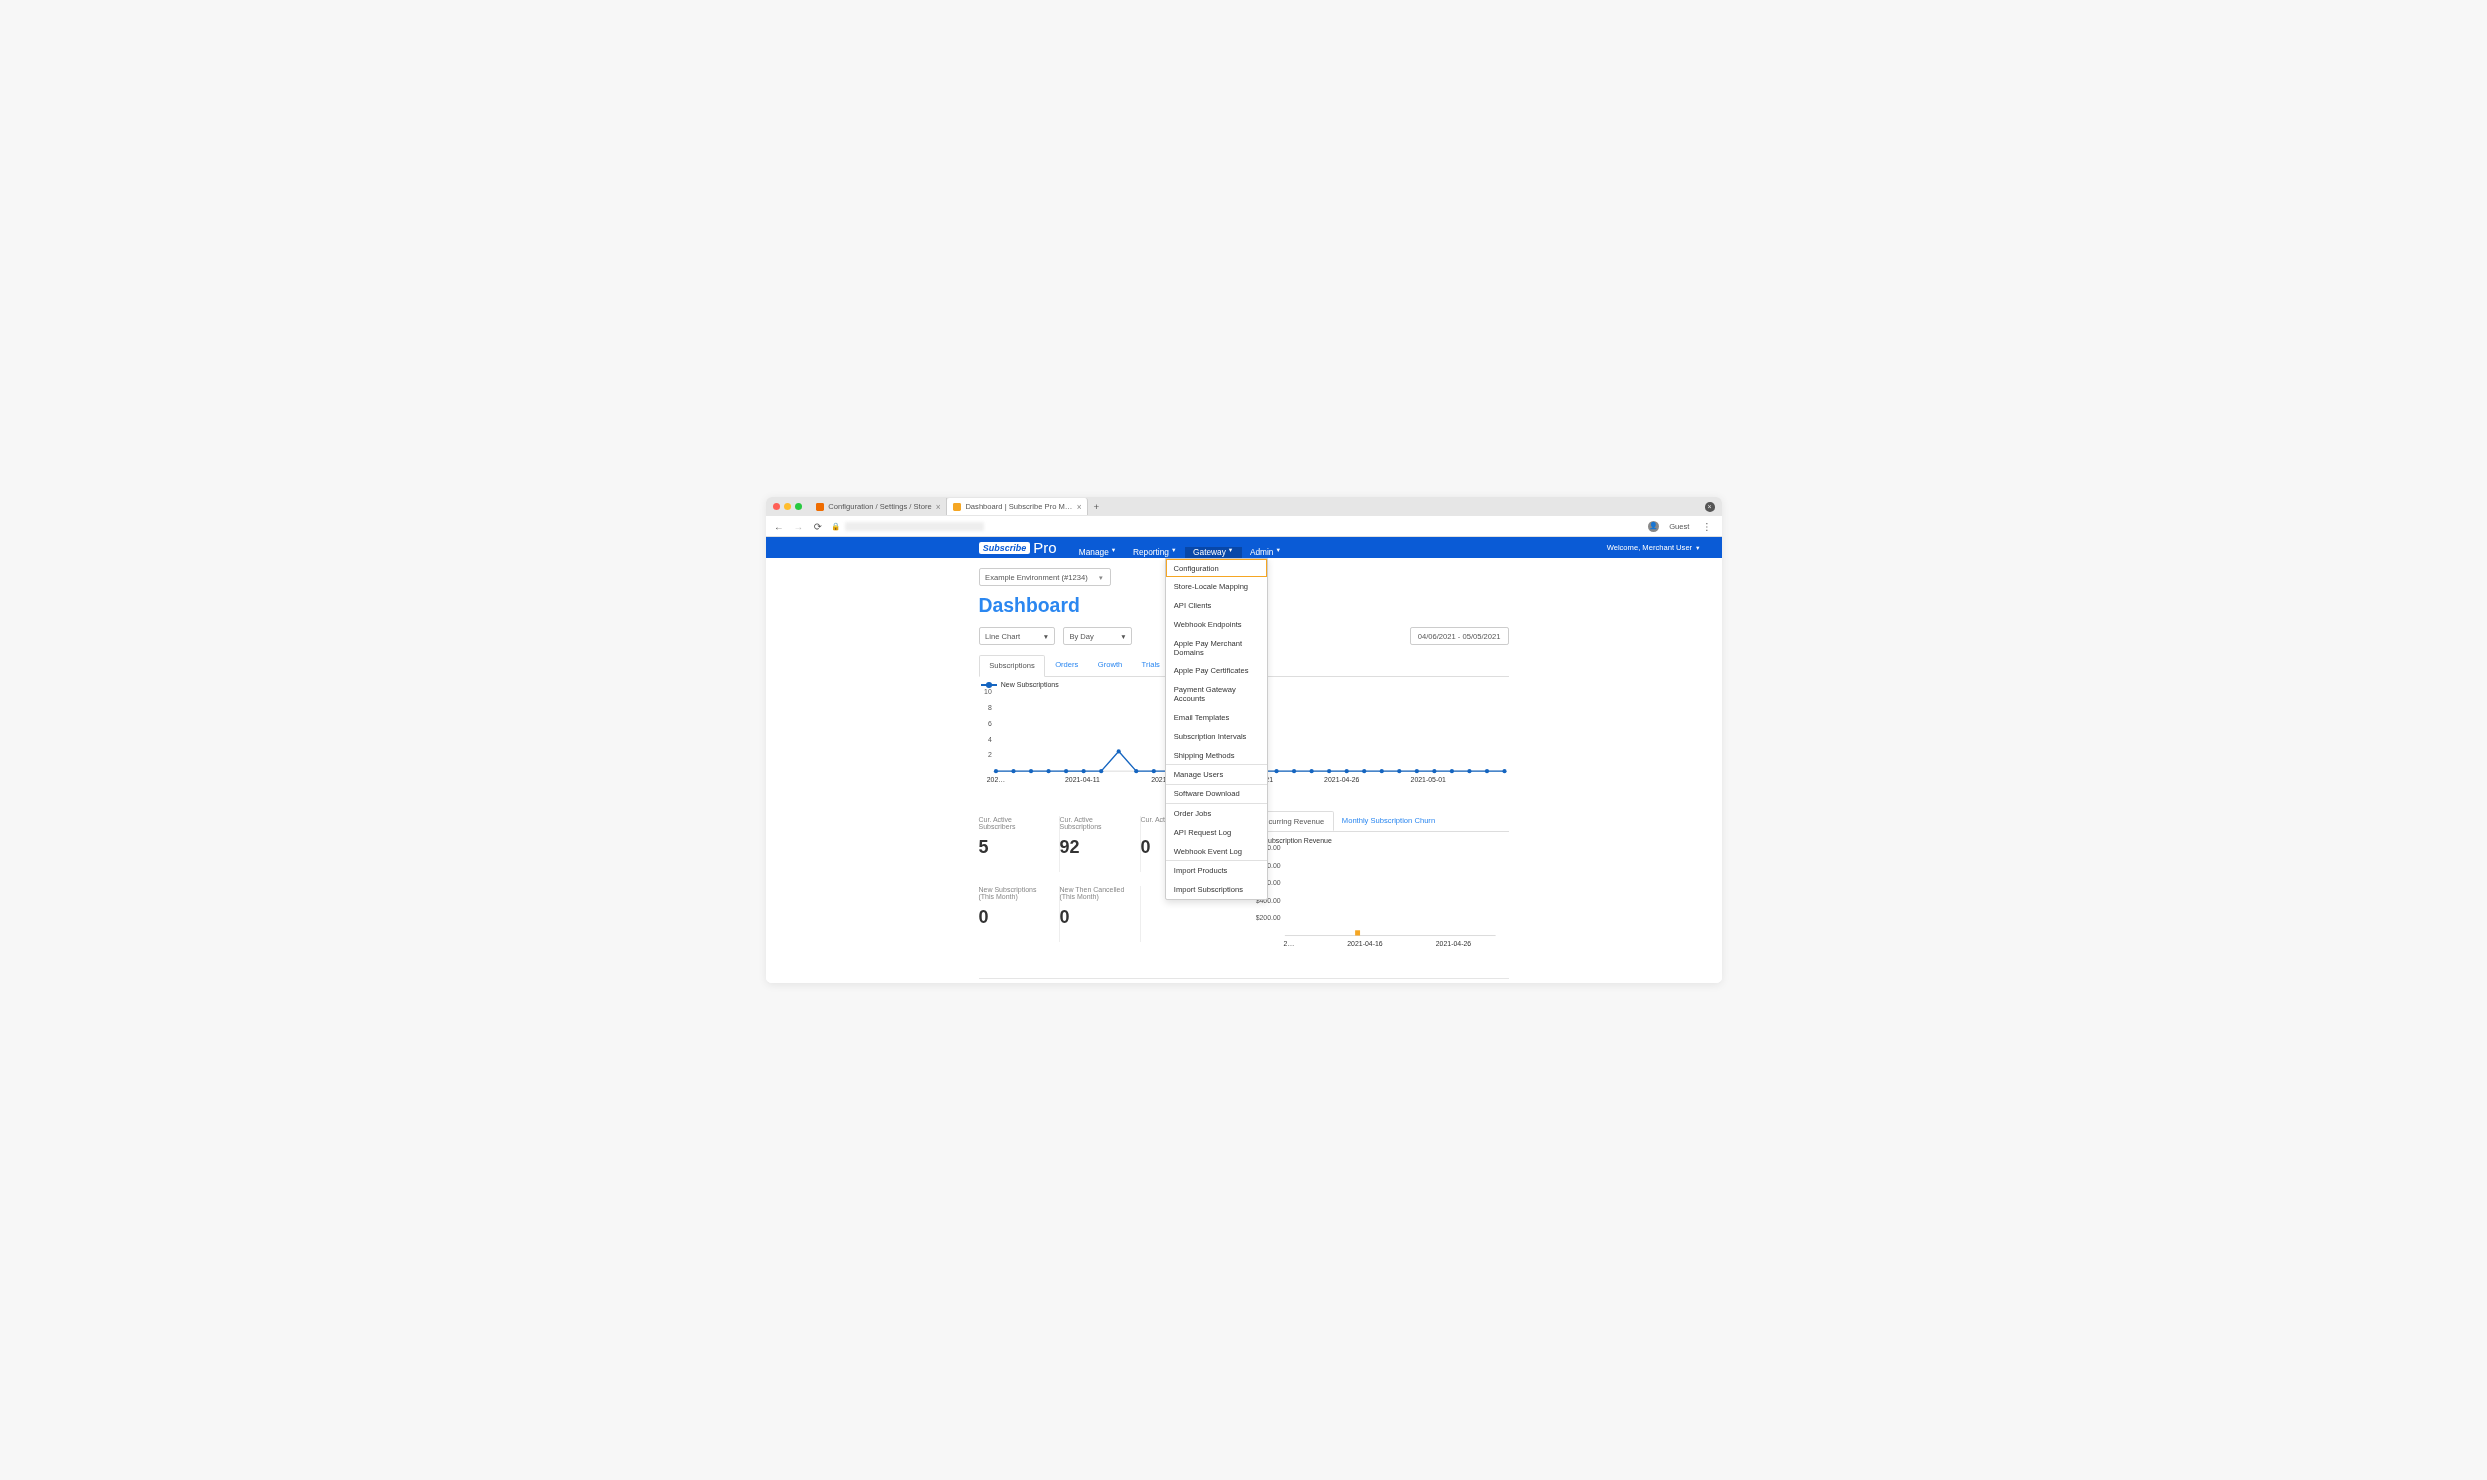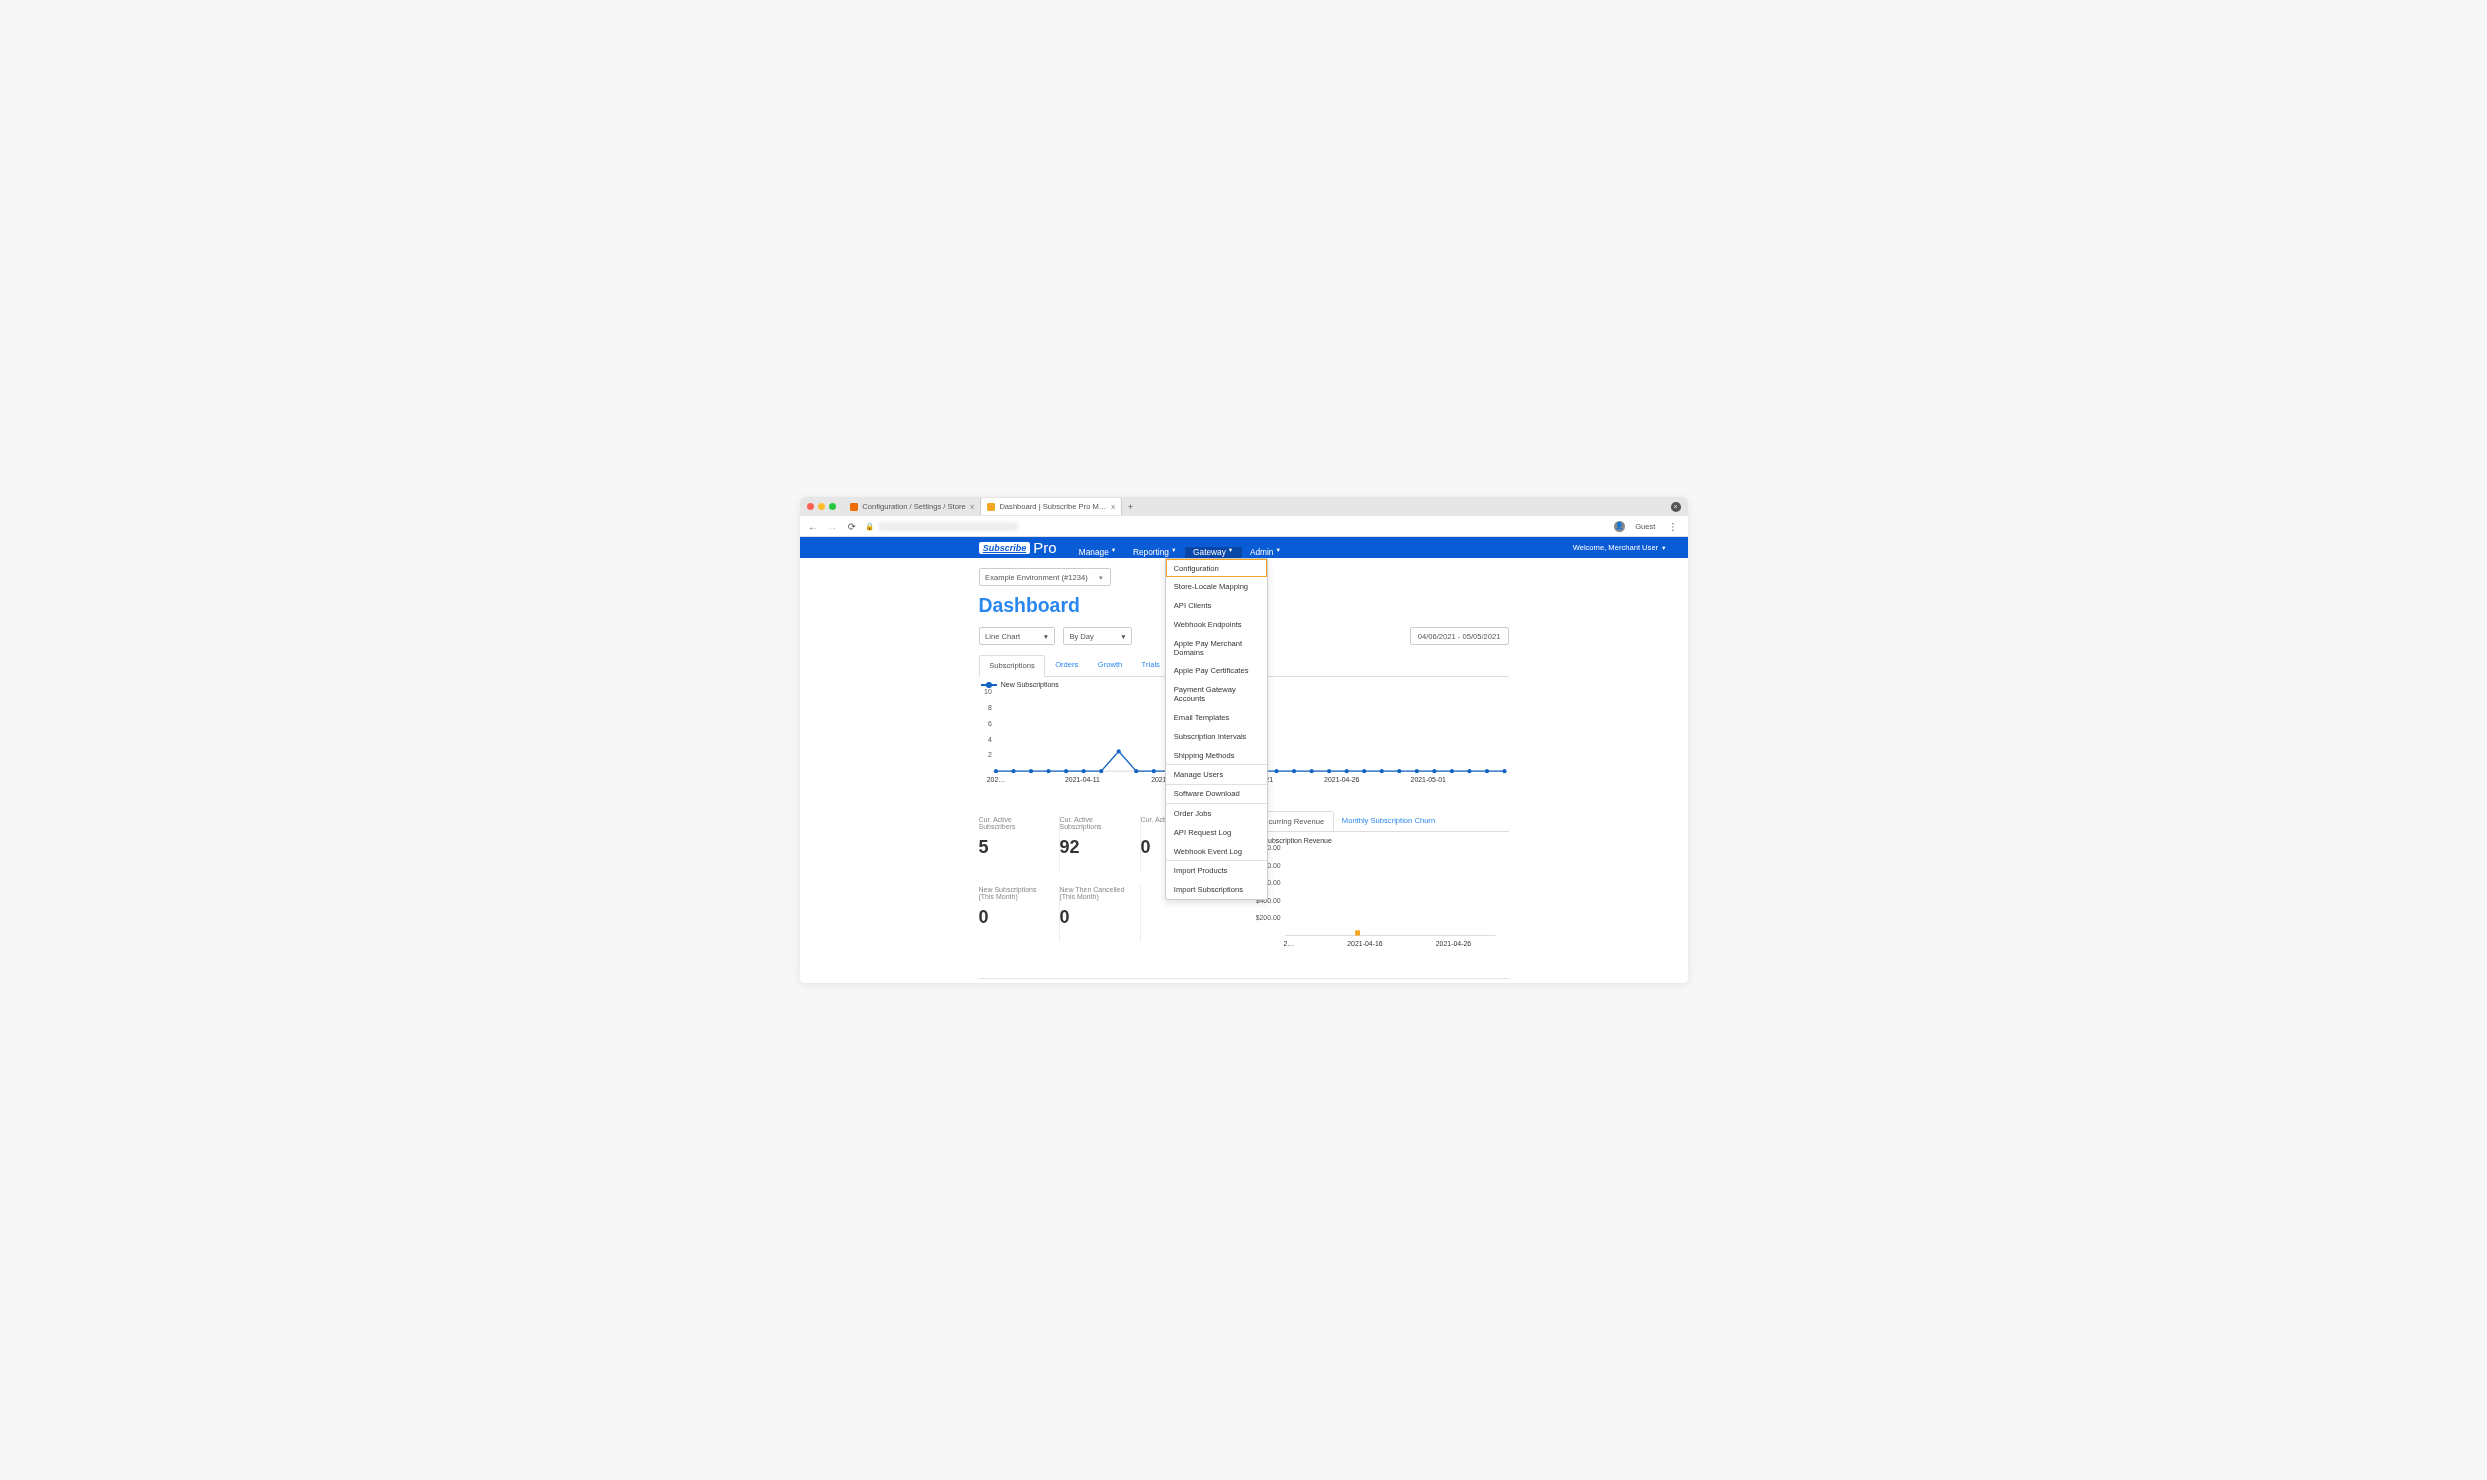--- a/index.html
+++ b/index.html
@@ -5,7 +5,7 @@
 * { box-sizing: border-box; margin: 0; padding: 0; font-family: -apple-system, BlinkMacSystemFont, "Segoe UI", Helvetica, Arial, sans-serif; }
 body { background: #f7f7f7; display: flex; align-items: center; justify-content: center; min-height: 100vh; padding: 28px; }
 
-.browser-window { width: 888px; height: 486px; background: #fff; border-radius: 5.6px; overflow: hidden; box-shadow: 0 1.4px 8.3px rgba(0,0,0,0.08); position: relative; }
+.browser-window { width: 956px; height: 486px; background: #fff; border-radius: 5.6px; overflow: hidden; box-shadow: 0 1.4px 8.3px rgba(0,0,0,0.08); position: relative; }
 
 .tab-bar { height: 19.4px; background: #e6e6e6; display: flex; align-items: center; padding: 0 7px; position: relative; }
 .traffic-lights { display: flex; gap: 4.2px; margin-right: 8.3px; }

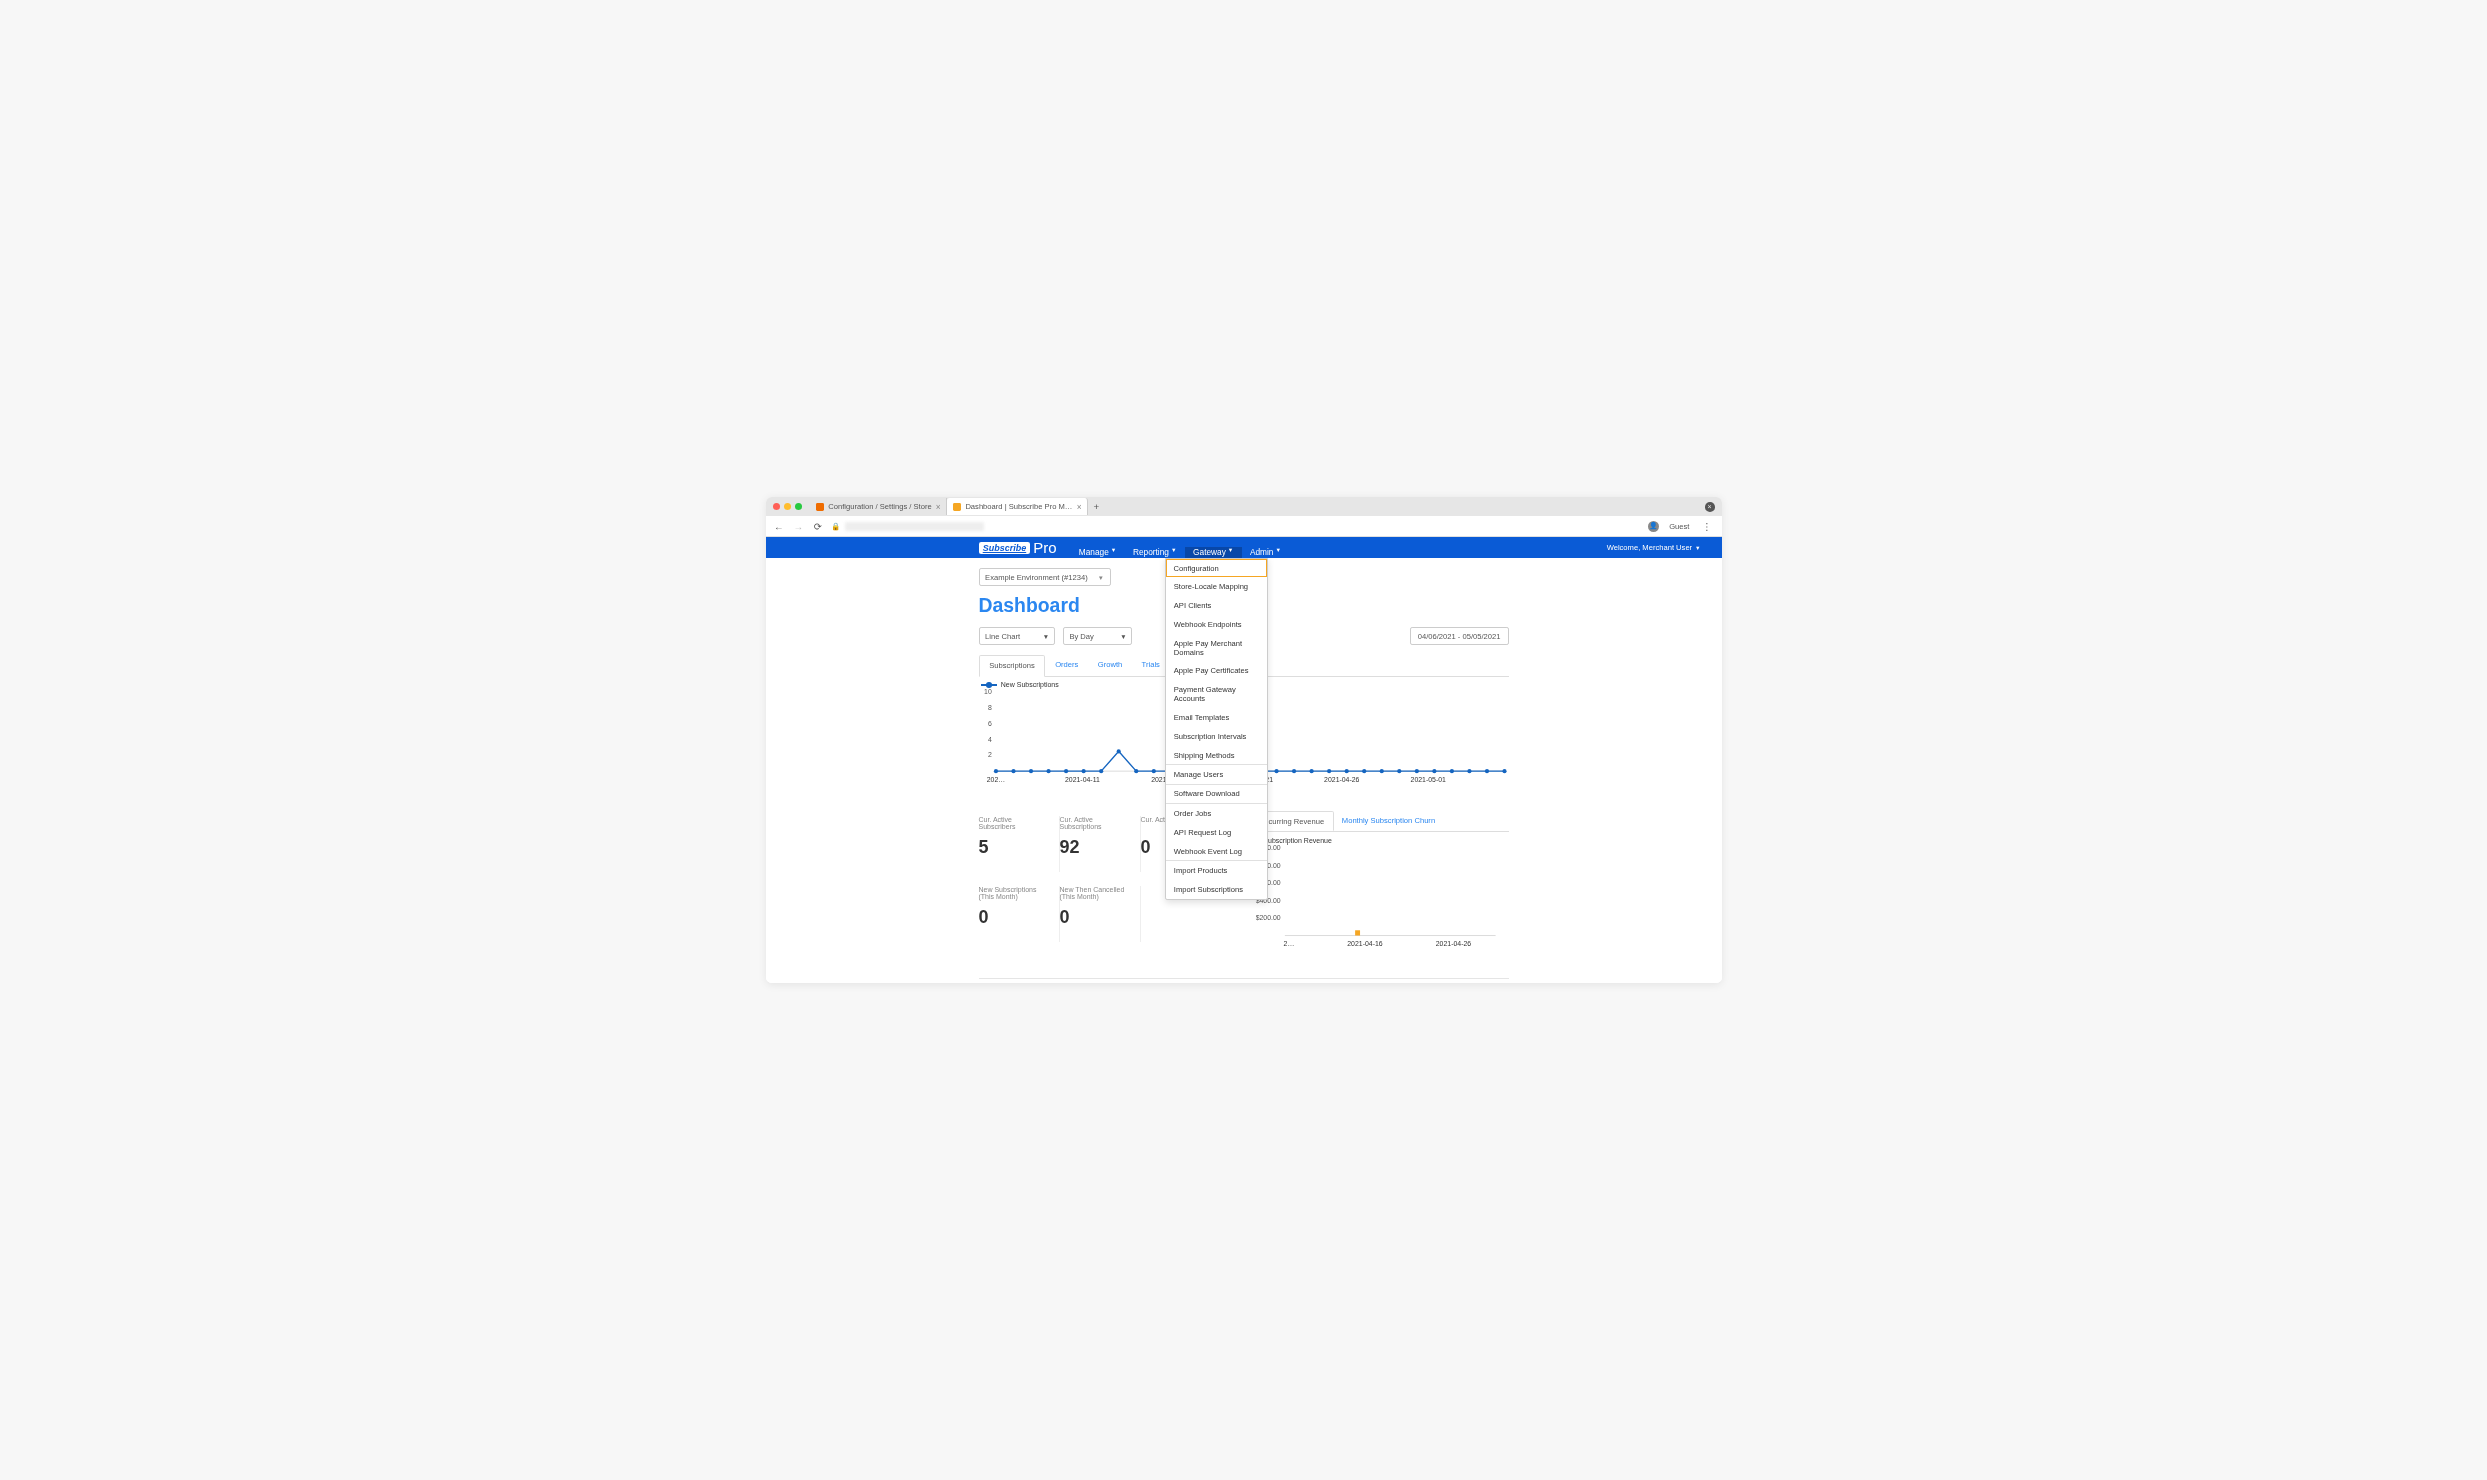--- a/index.html
+++ b/index.html
@@ -35,7 +35,7 @@
 
 .header-bar { height:21px; background:#0a5bd6; display:flex; align-items:center; padding:0 0 0 0; color:#fff; font-size:8.3px;}
 .header-bar { justify-content:center; }
-.logo-badge { background:#fff; color:#0a5bd6; font-weight:700; font-style:italic; padding:0.7px 4.2px; border-radius:2.1px; font-size:9px; margin-right:2.8px;text-decoration:underline;}
+.logo-badge { background:#fff; color:#0a5bd6; font-weight:700; font-style:italic; padding:0.7px 4.2px; border-radius:2.1px; font-size:9px; margin-right:2.8px;}
 .logo-pro { font-weight:400; font-size:15px; color:#fff;text-align:center;}
 .nav { display:flex; margin-left:14px;}
 .nav-item { padding:0 8.3px; height:21px; display:flex; align-items:flex-start; gap:2px; cursor:pointer;margin-top:20px;}

